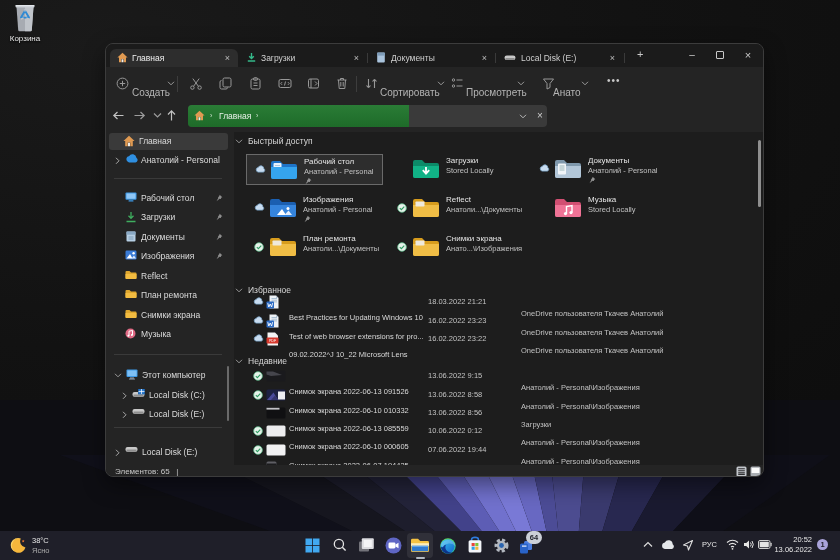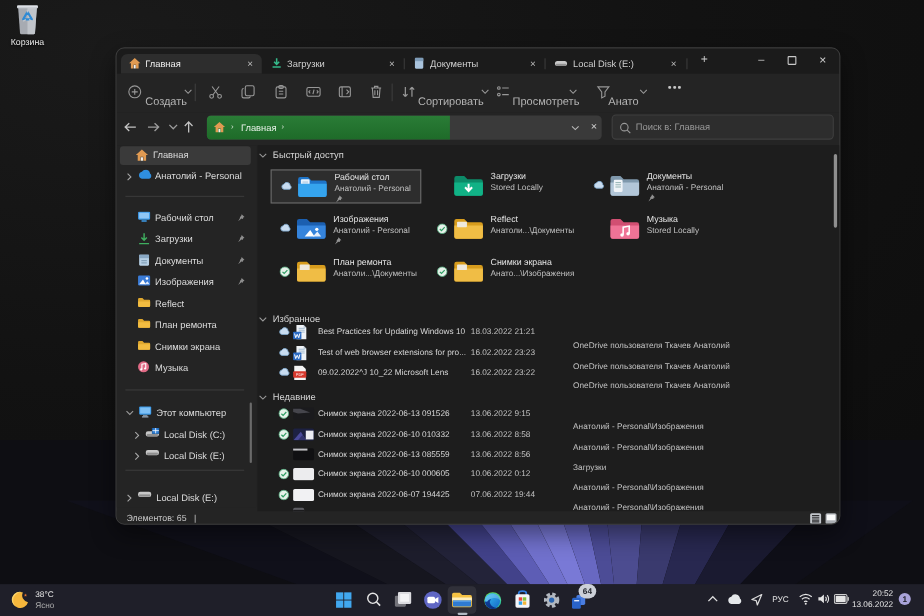--- a/index.html
+++ b/index.html
@@ -270,13 +270,6 @@
         </span>
       <span class="crumb" style="left:349px;color:#cdcdcd;font-size:10px">×</span>
     </div>
-    <div id="search">
-      <svg style="position:absolute;left:6px;top:6px" width="11" height="11" viewBox="0 0 11 11">
-          <circle cx="4.6" cy="4.6" r="3.4" stroke="#9a9a9a" stroke-width="1" fill="none"></circle>
-          <path d="M7.2 7.2 L10 10" stroke="#9a9a9a" stroke-width="1"></path>
-        </svg>
-      <span style="position:absolute;left:21px">Поиск в: Главная</span>
-    </div>
   </div>
   <div id="sidebar">
     <div class="sitem" style="top:1px;background:#3a3a3a">

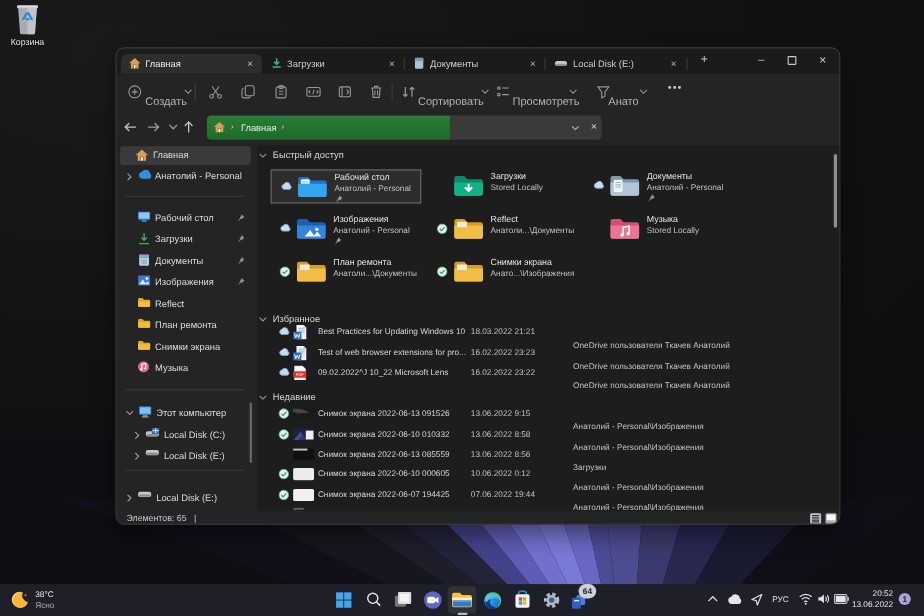--- a/index.html
+++ b/index.html
@@ -49,7 +49,7 @@
 .frow{position:absolute;left:0;width:530px;height:19px;font-size:7.5px;color:#d8d8d8}
 .frow .fst{position:absolute;left:19px;top:4px}
 .frow .fico{position:absolute;left:32px;top:2px}
-.frow .fname{position:absolute;left:55px;top:4px;white-space:nowrap;width:137px;overflow:hidden}
+.frow .fname{position:absolute;left:55px;top:20px;white-space:nowrap;width:137px;overflow:hidden}
 .frow .fdate{position:absolute;left:194px;top:4px;color:#c2c2c2}
 .frow .floc{position:absolute;left:287px;top:16px;color:#c2c2c2;white-space:nowrap}
 #statusbar{position:absolute;left:0;top:421px;width:659px;height:13px;background:#242424;font-size:8px;color:#c8c8c8}

